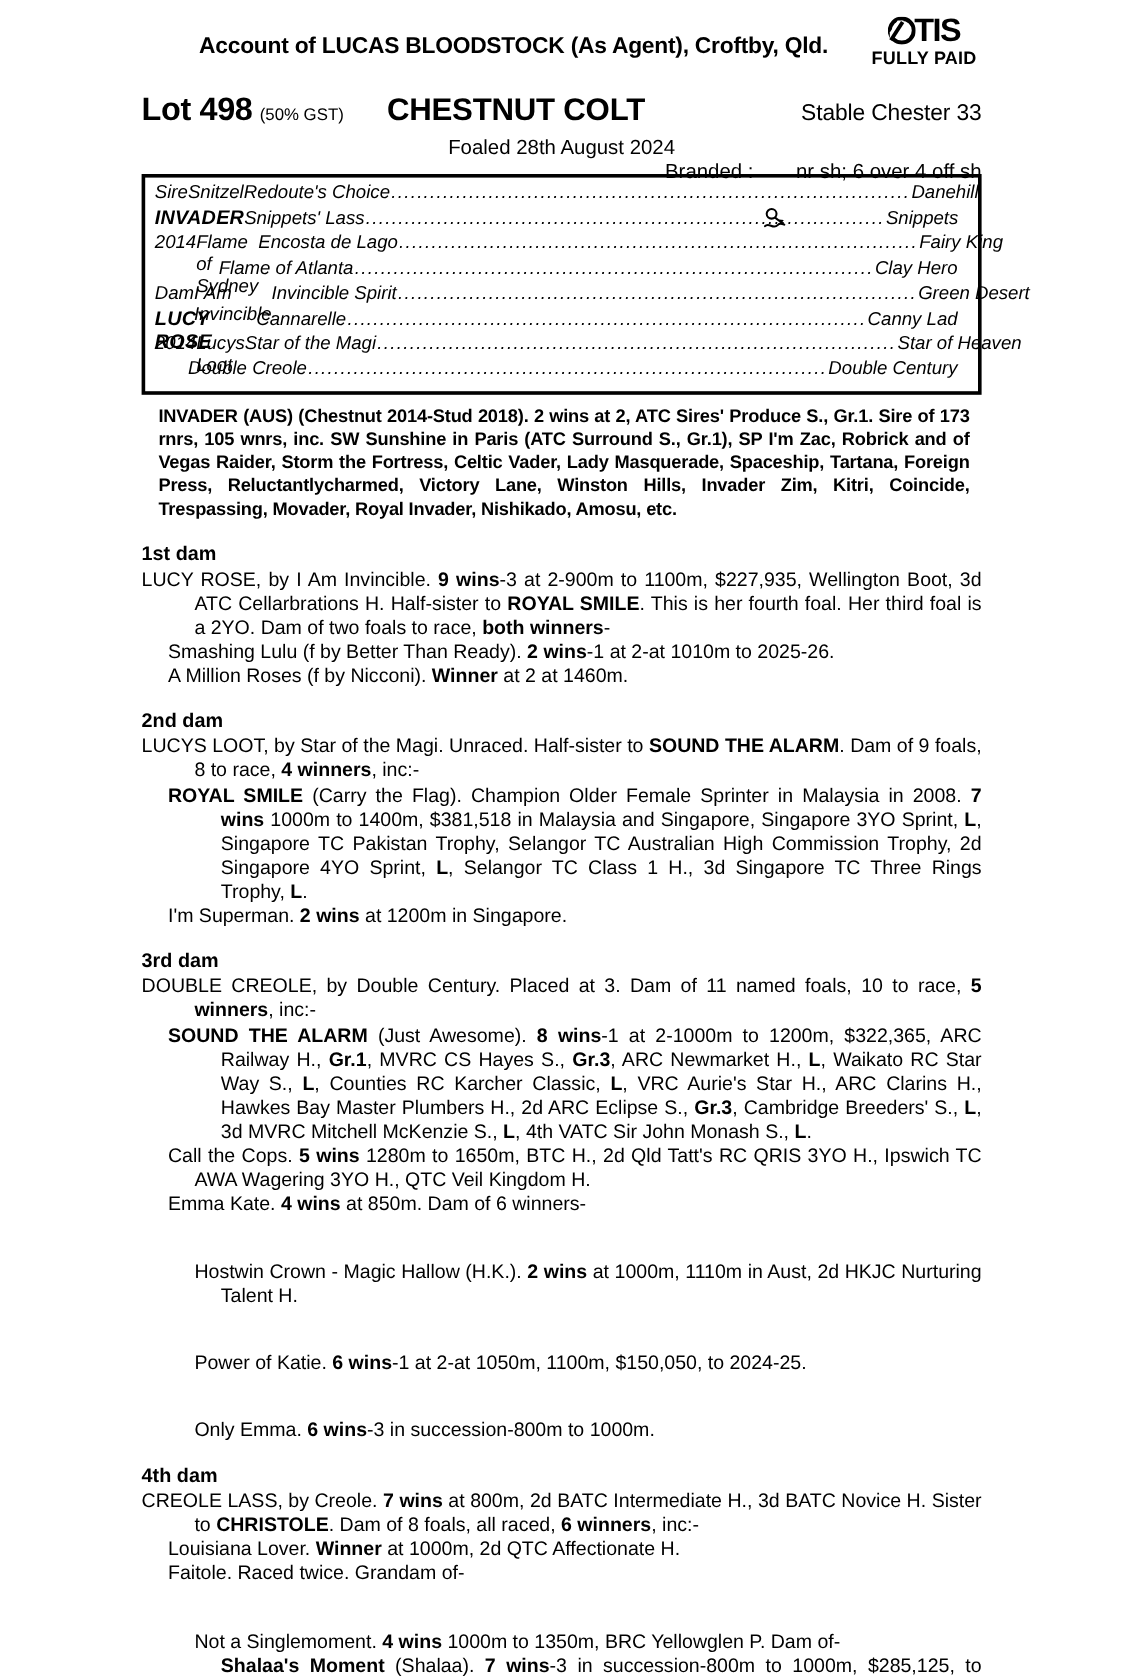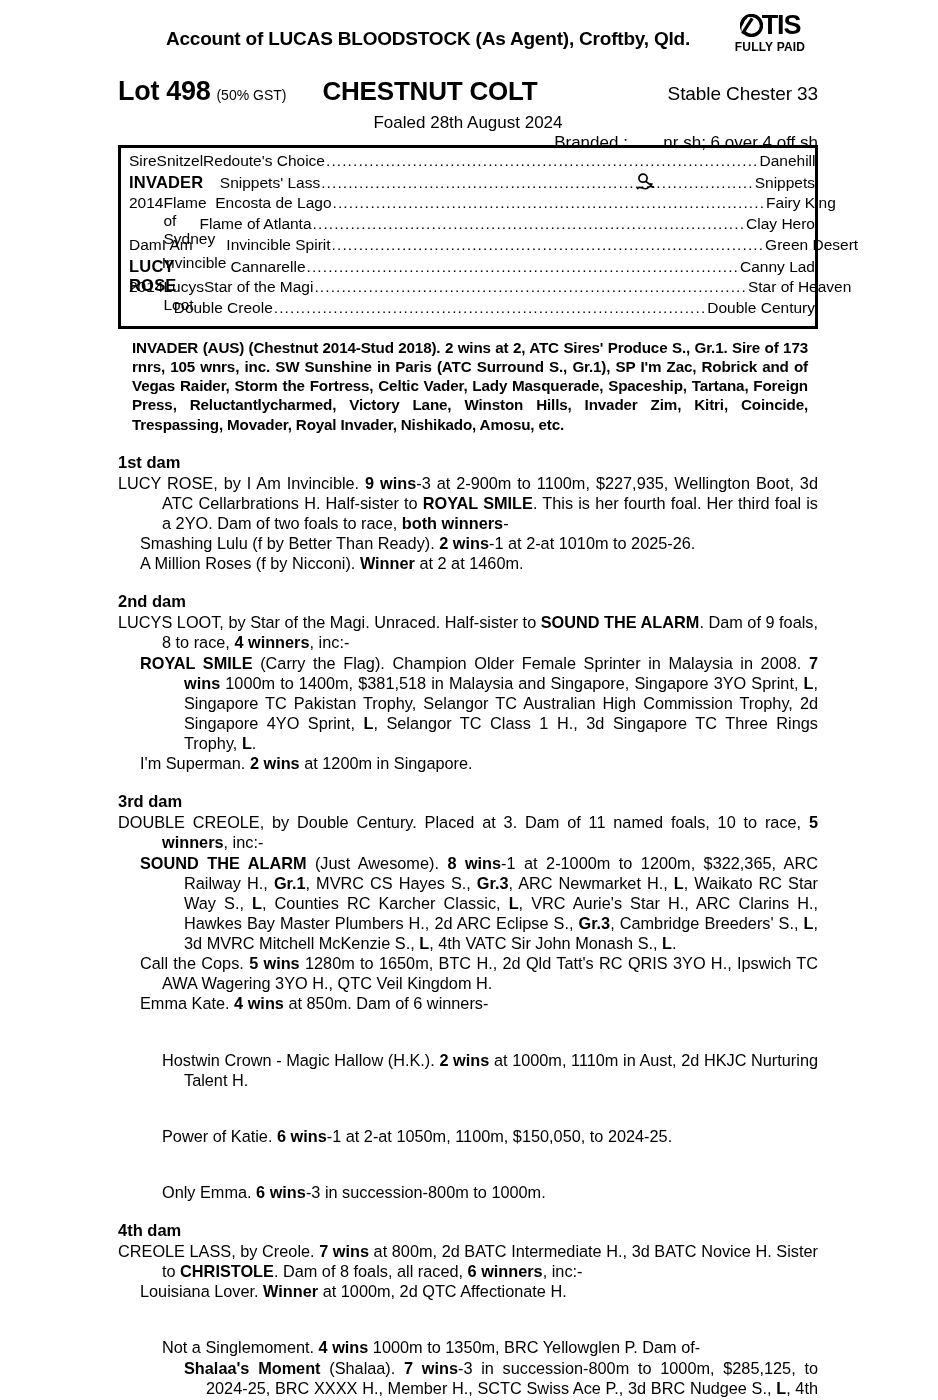--- a/index.html
+++ b/index.html
@@ -57,7 +57,7 @@
   }
   .otis-o svg { display:block; }
   .otis-sub {
-    font-size: 12px;
+    font-size: 15px;
     font-weight: bold;
     letter-spacing: 0.2px;
     display: block;

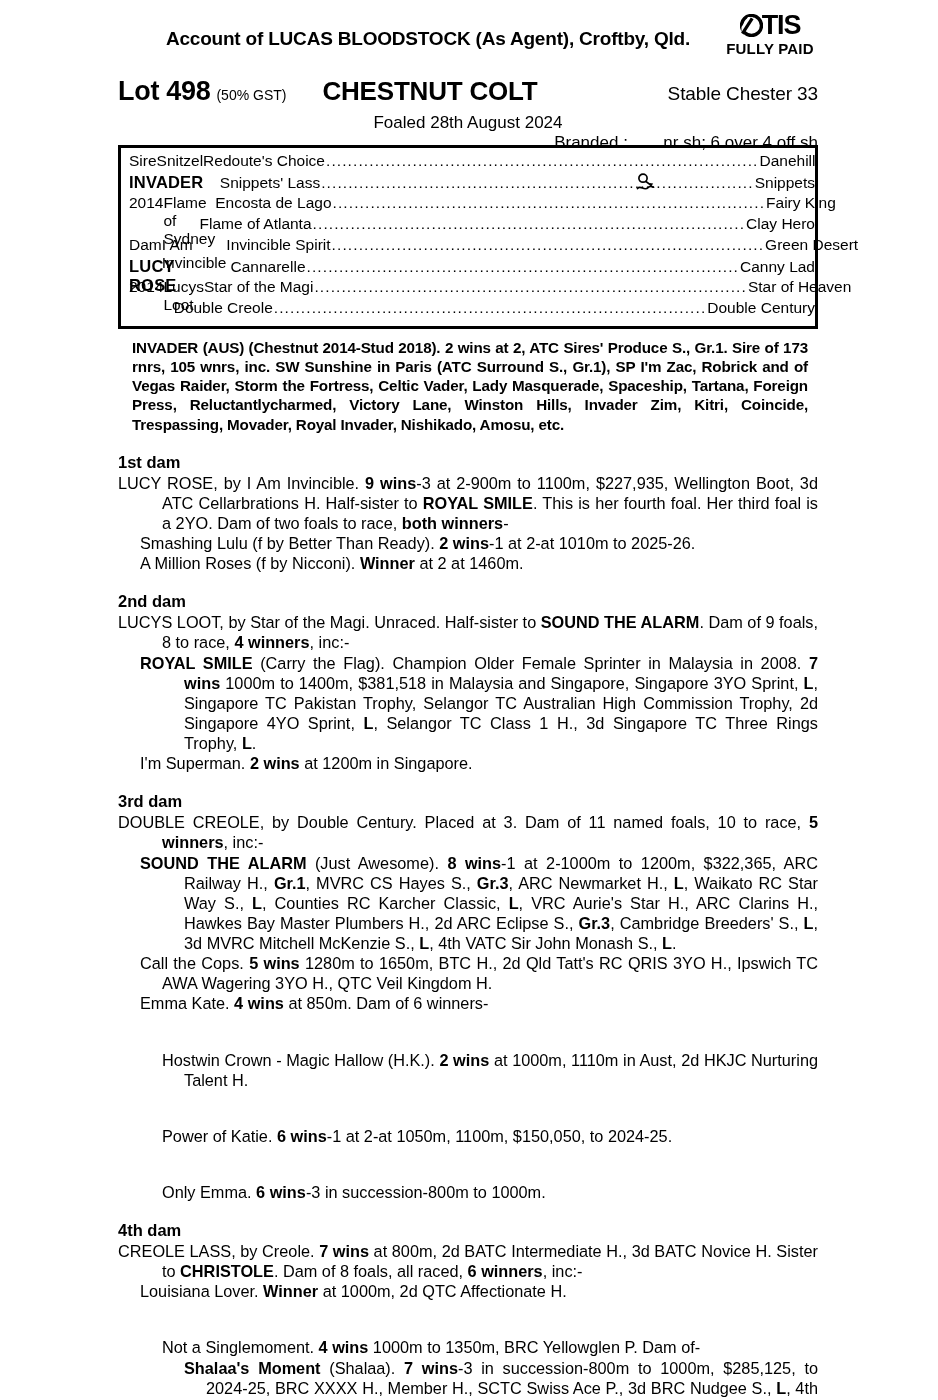--- a/index.html
+++ b/index.html
@@ -119,8 +119,9 @@
   .ped-table {
     margin-top: 6px;
     border: 3px solid #000;
-    padding: 4px 0 6px 8px;
-    position: relative;
+    padding: 4px 17px 6px 8px;
+    position: relative;
+    font-style: italic;
   }
   .ped-row {
     display: flex;

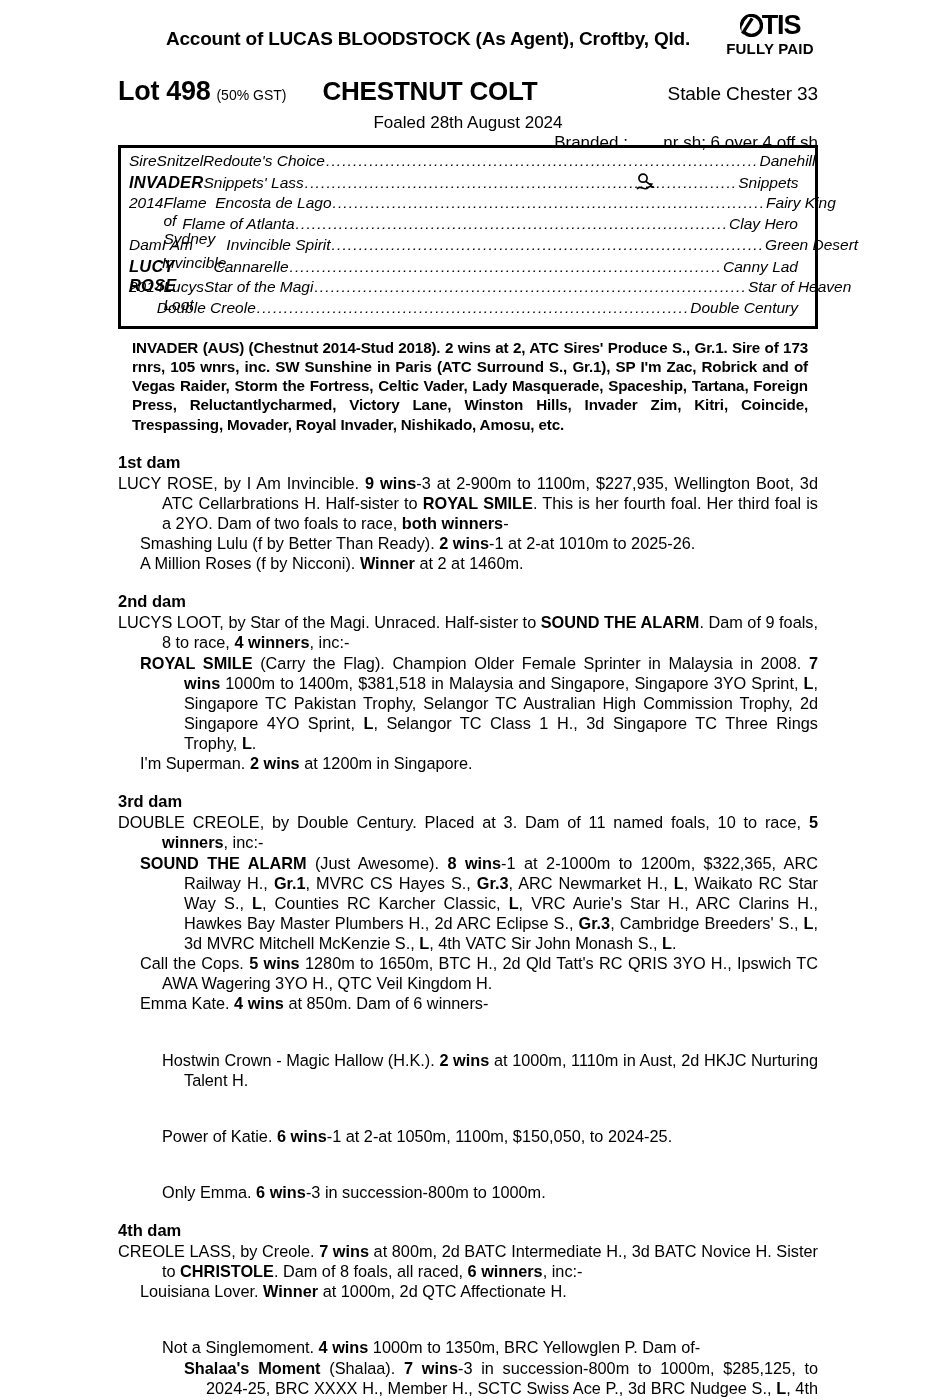--- a/index.html
+++ b/index.html
@@ -338,6 +338,7 @@
       <div class="dam-head">4th dam</div>
       <p class="ped-par lvl0h"><span>CREOLE LASS, by Creole. </span><b class="nm">7 wins</b><span> at 800m, 2d BATC Intermediate H., 3d BATC Novice H. Sister to </span><b class="nm">CHRISTOLE</b><span>. Dam of 8 foals, all raced, </span><b class="nm">6 winners</b><span>, inc:-</span></p>
       <p class="ped-par lvl1"><span>Louisiana Lover. </span><b class="nm">Winner</b><span> at 1000m, 2d QTC Affectionate H.</span></p>
+      <p class="ped-par lvl1"><span>Faitole. Raced twice. Grandam of-</span></p>
       <p class="ped-par lvl2"><span>Not a Singlemoment. </span><b class="nm">4 wins</b><span> 1000m to 1350m, BRC Yellowglen P. Dam of-</span></p>
       <p class="ped-par lvl3"><b class="nm">Shalaa's Moment</b><span> (Shalaa). </span><b class="nm">7 wins</b><span>-3 in succession-800m to 1000m, $285,125, to 2024-25, BRC XXXX H., Member H., SCTC Swiss Ace P., 3d BRC Nudgee S., </span><b class="nm">L</b><span>, 4th BRC Lightning H., </span><b class="nm">L</b><span>, Bribie H., </span><b class="nm">L</b><span>.</span></p>
     </div>

